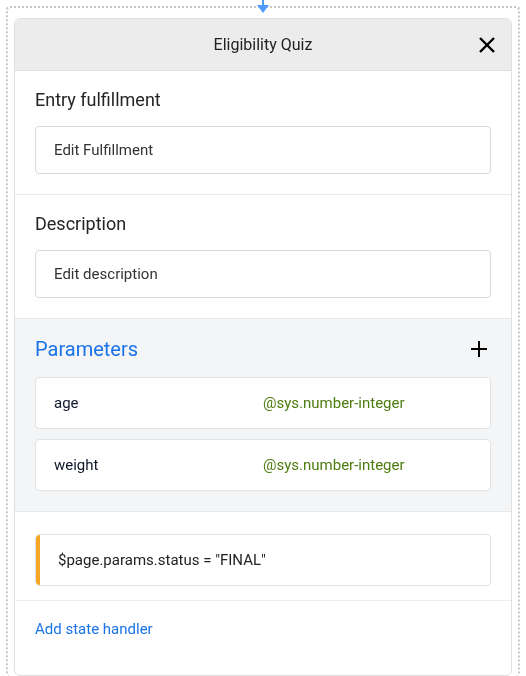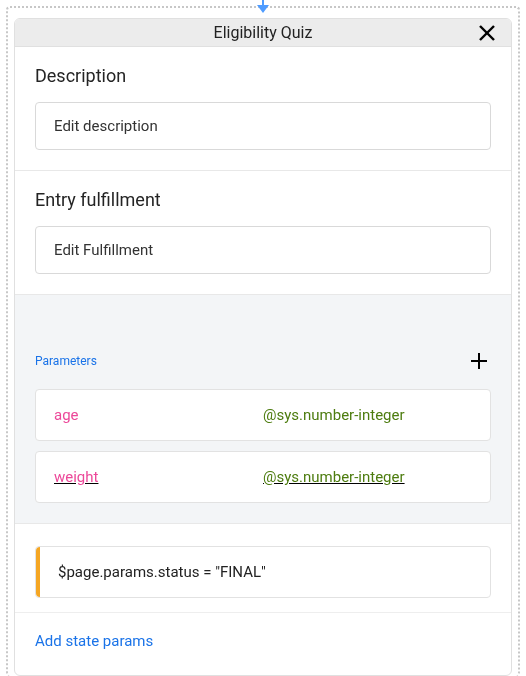--- a/index.html
+++ b/index.html
@@ -33,7 +33,7 @@
   }
   .panel-header {
     background: #ececec;
-    height: 28px;
+    height: 52px;
     display: flex;
     align-items: center;
     justify-content: center;

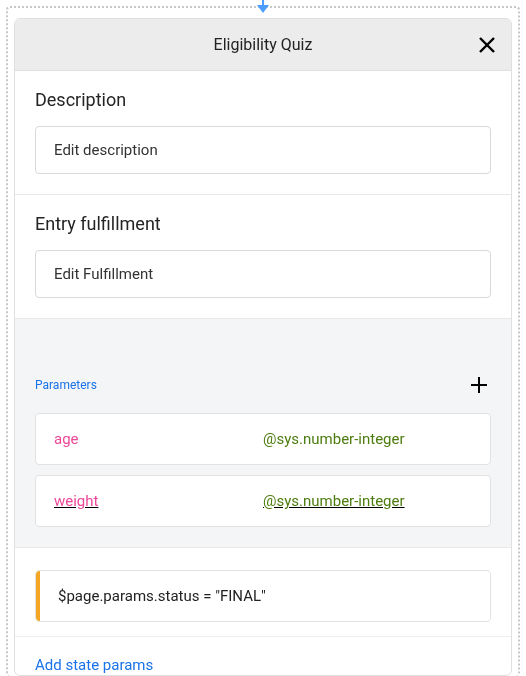--- a/index.html
+++ b/index.html
@@ -158,13 +158,13 @@
   <div class="panel-body">
 
     <div class="section">
+      <div class="section-title">Entry fulfillment</div>
+      <div class="field-box">Edit Fulfillment</div>
+    </div>
+
+    <div class="section">
       <div class="section-title">Description</div>
       <div class="field-box">Edit description</div>
-    </div>
-
-    <div class="section">
-      <div class="section-title">Entry fulfillment</div>
-      <div class="field-box">Edit Fulfillment</div>
     </div>
 
     <div class="param-section">

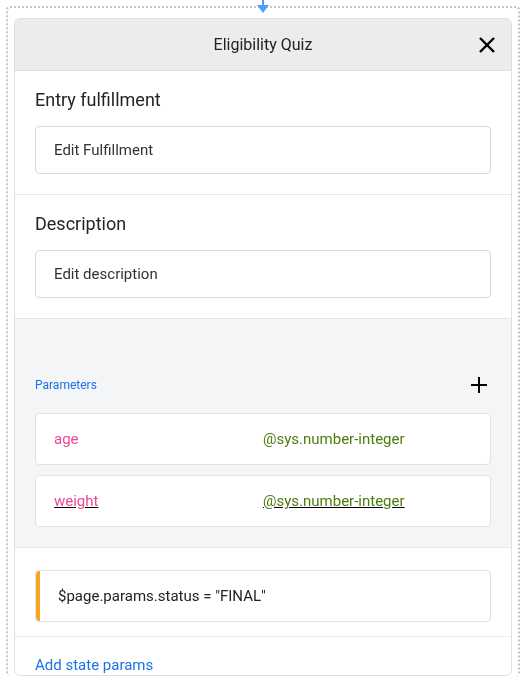--- a/index.html
+++ b/index.html
@@ -66,7 +66,7 @@
     align-items: center;
     justify-content: space-between;
   }
-  .section-title.link { color: #1a73e8; font-size: 12px; margin-top: 36px; }
+  .section-title.link { color: #1a73e8; font-size: 20px; }
   .field-box {
     border: 1px solid #d9d9d9;
     border-radius: 4px;

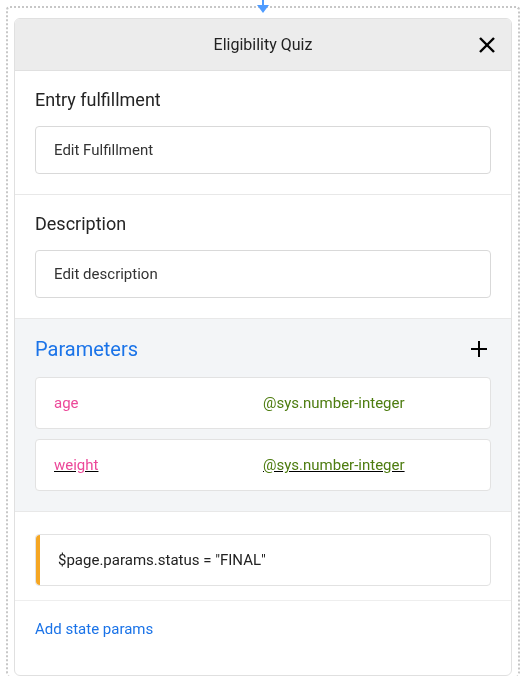--- a/index.html
+++ b/index.html
@@ -97,7 +97,7 @@
     cursor: pointer;
   }
   .param-row:last-child { margin-bottom: 0; text-decoration: underline; }
-  .param-name { flex: 1; color: #ec4899; }
+  .param-name { flex: 1; color: #0f172a; }
   .param-type { flex: 1; color: #4d7c0f; }
   .routes-section {
     padding: 18px 20px 14px 20px;

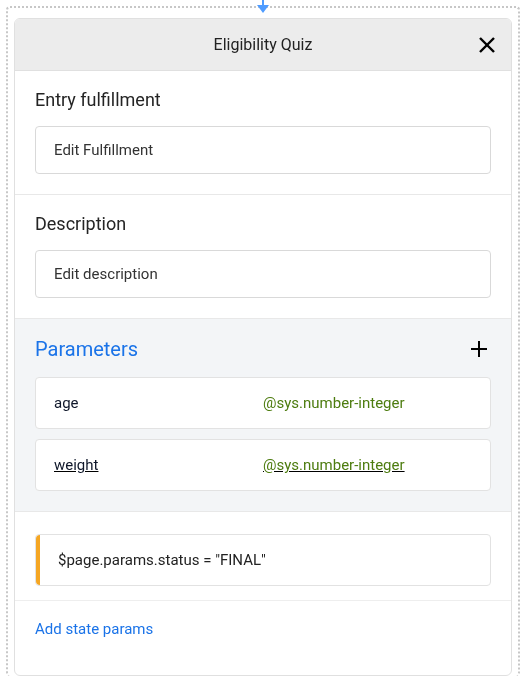--- a/index.html
+++ b/index.html
@@ -96,7 +96,7 @@
     font-size: 15px;
     cursor: pointer;
   }
-  .param-row:last-child { margin-bottom: 0; text-decoration: underline; }
+  .param-row:last-child { margin-bottom: 0; }
   .param-name { flex: 1; color: #0f172a; }
   .param-type { flex: 1; color: #4d7c0f; }
   .routes-section {

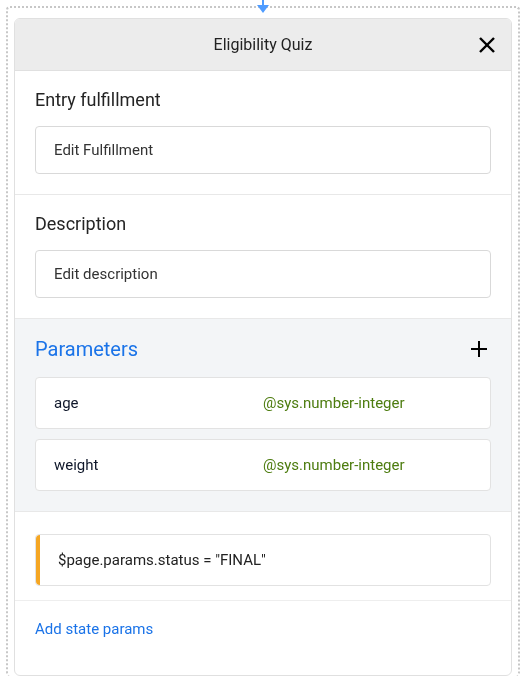--- a/index.html
+++ b/index.html
@@ -195,7 +195,7 @@
     </div>
 
     <div class="add-handler">
-      <span class="add-handler-link">Add state params</span>
+      <span class="add-handler-link">Add state handler</span>
     </div>
 
   </div>

